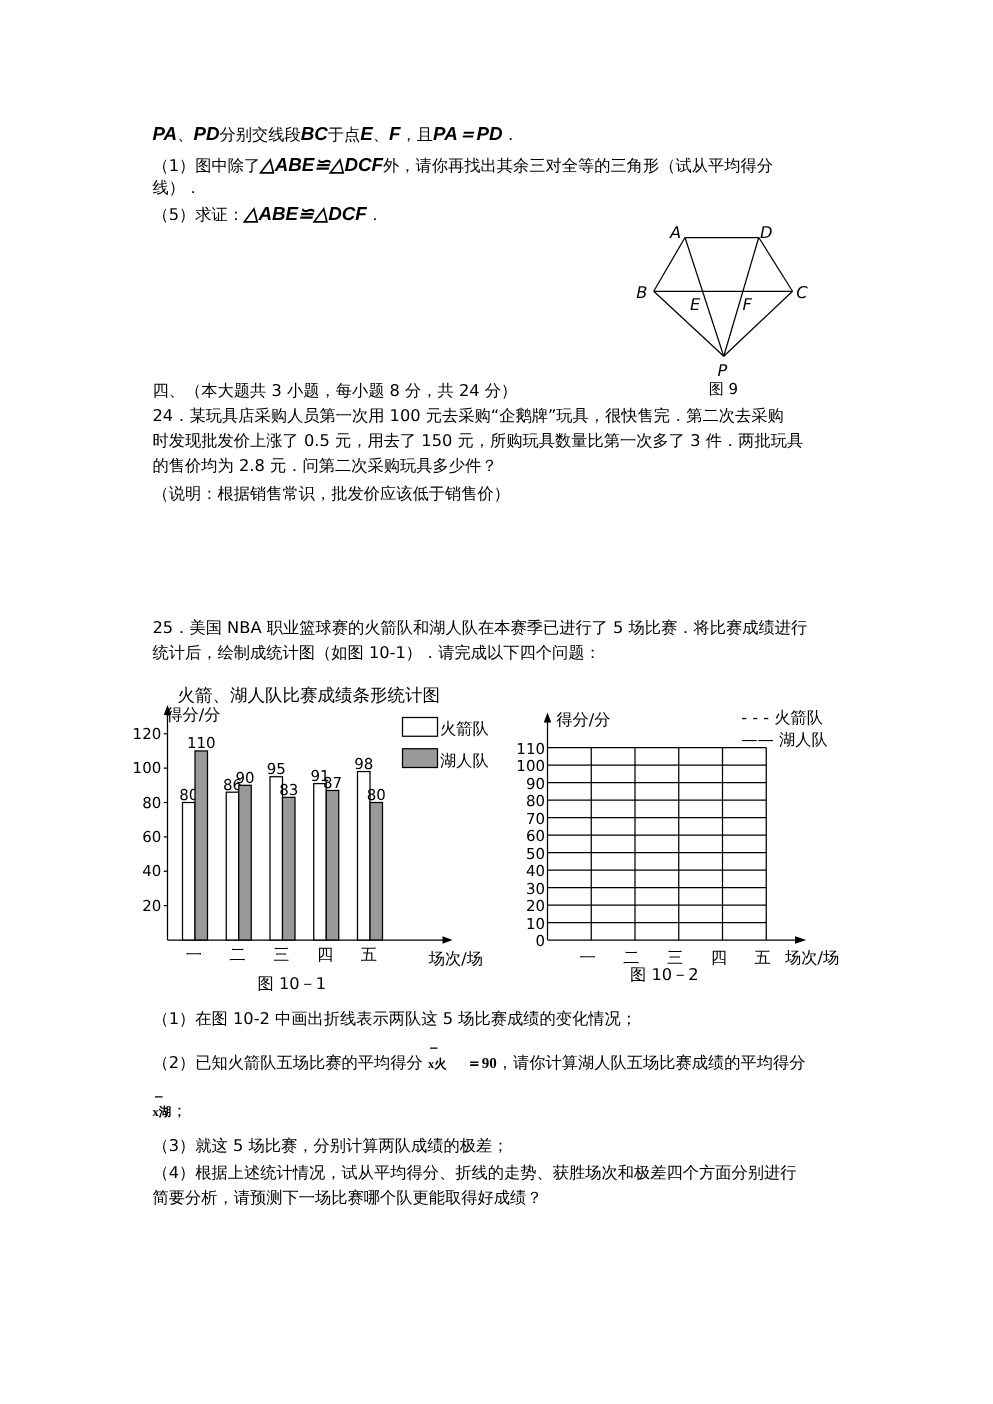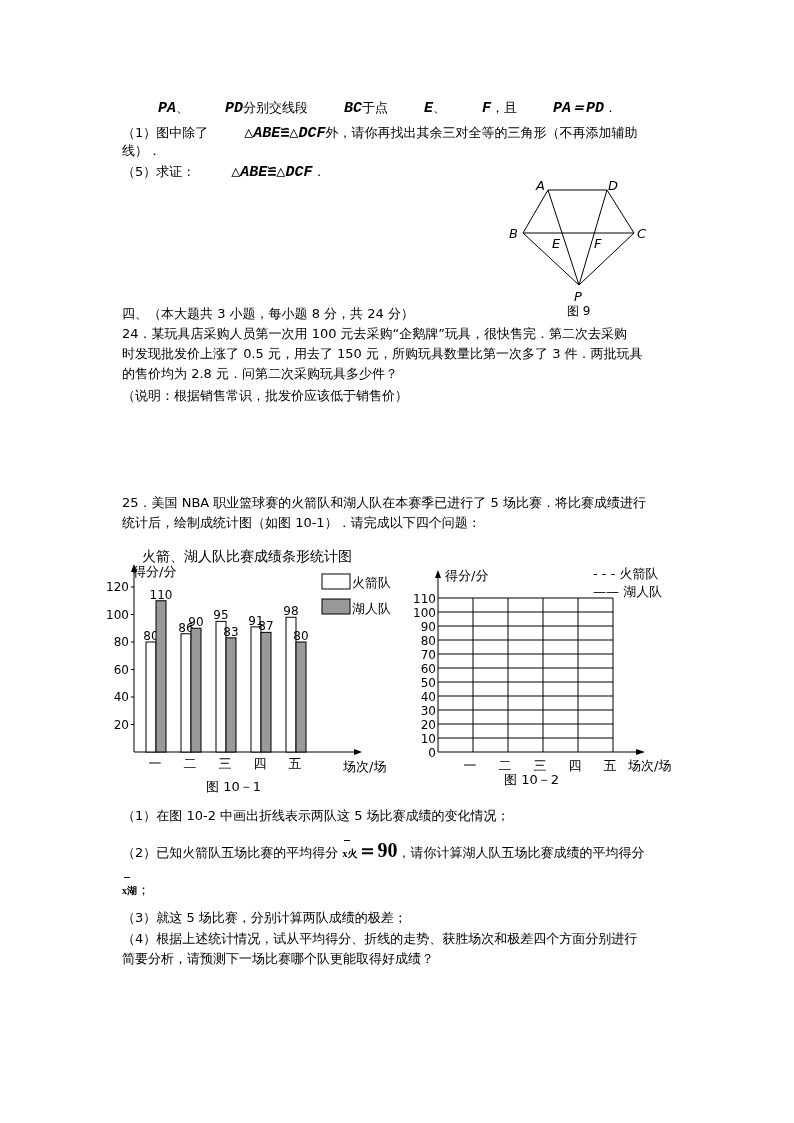--- a/index.html
+++ b/index.html
@@ -5,7 +5,7 @@
   html, body { margin:0; padding:0; background:#fff; }
   body { width:794px; height:1123px; position:relative; font-family:"DejaVu Sans", sans-serif; color:#000; overflow:hidden; }
   .line { position:absolute; left:122px; font-size:13px; line-height:16px; white-space:nowrap; }
-  .math { font-family:Liberation Mono, monospace; font-style:italic; font-weight:bold; font-size:15px;margin-left:36px; }
+  .math { font-family:Liberation Sans, sans-serif; font-style:italic; font-weight:bold; font-size:15px; }
   .mathr { font-family:"Liberation Serif", serif; font-weight:bold; font-size:20px; }
   svg text { font-family:"DejaVu Sans", sans-serif; }
   .xbar { position:relative; display:inline-block; font-family:"Liberation Serif", serif; font-weight:bold; font-size:10px;text-align:center; }

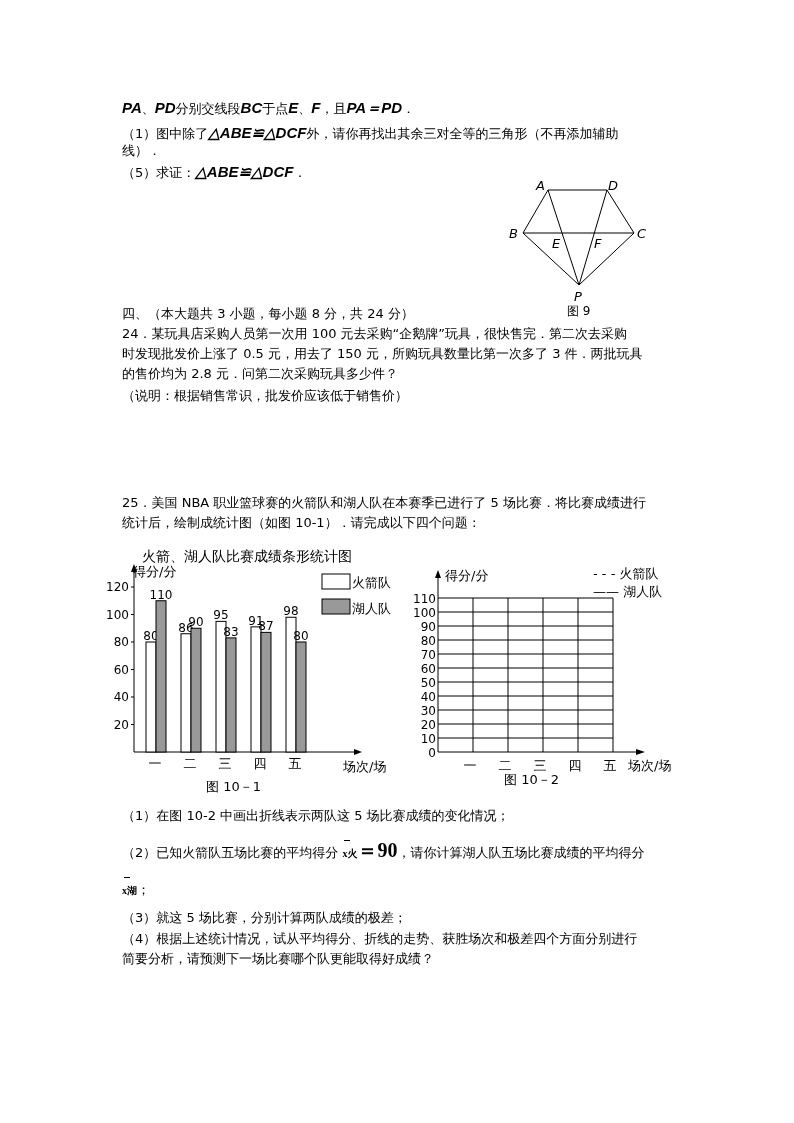--- a/index.html
+++ b/index.html
@@ -18,7 +18,7 @@
   <span class="math">PA</span><span>、</span><span class="math">PD</span><span>分别交线段</span><span class="math">BC</span><span>于点</span><span class="math">E</span><span>、</span><span class="math">F</span><span>，且</span><span class="math">PA＝PD</span><span>．</span>
 </div>
 <div class="line" style="top:125px;">
-  <span>（1）图中除了</span><span class="math">△ABE≌△DCF</span><span>外，请你再找出其余三对全等的三角形（不再添加辅助</span>
+  <span>（1）图中除了</span><span class="math">△ABE≌△DCF</span><span>外，请你再找出其余三对全等的三角形（试从平均得分</span>
 </div>
 <div class="line" style="top:143px;">线）．</div>
 <div class="line" style="top:164px;">

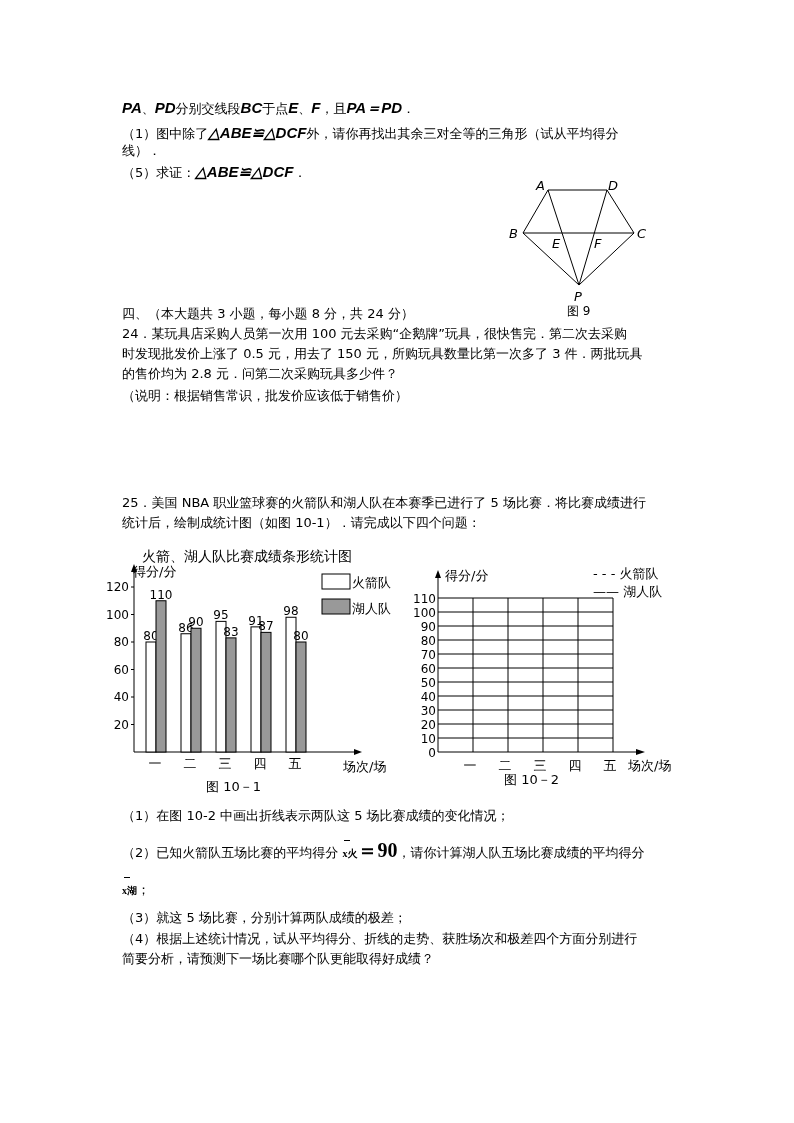--- a/index.html
+++ b/index.html
@@ -6,7 +6,7 @@
   body { width:794px; height:1123px; position:relative; font-family:"DejaVu Sans", sans-serif; color:#000; overflow:hidden; }
   .line { position:absolute; left:122px; font-size:13px; line-height:16px; white-space:nowrap; }
   .math { font-family:Liberation Sans, sans-serif; font-style:italic; font-weight:bold; font-size:15px; }
-  .mathr { font-family:"Liberation Serif", serif; font-weight:bold; font-size:20px; }
+  .mathr { font-family:"Liberation Serif", serif; font-weight:bold; font-size:12px;margin-left:16px; }
   svg text { font-family:"DejaVu Sans", sans-serif; }
   .xbar { position:relative; display:inline-block; font-family:"Liberation Serif", serif; font-weight:bold; font-size:10px;text-align:center; }
   .xbar::before { content:""; position:absolute; left:2px; top:-6px; width:6px; border-top:1px solid #000; }

